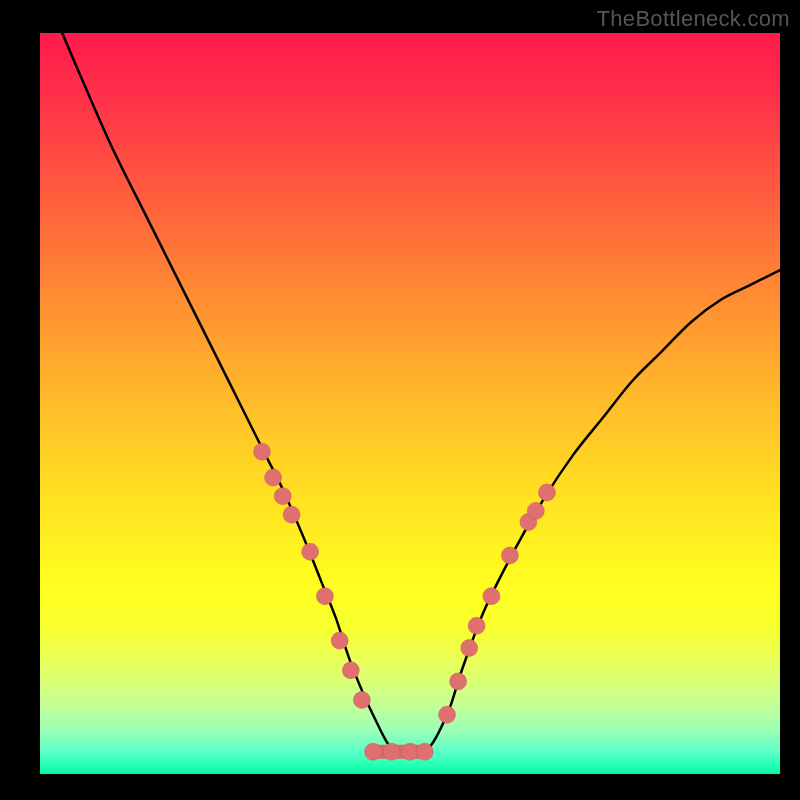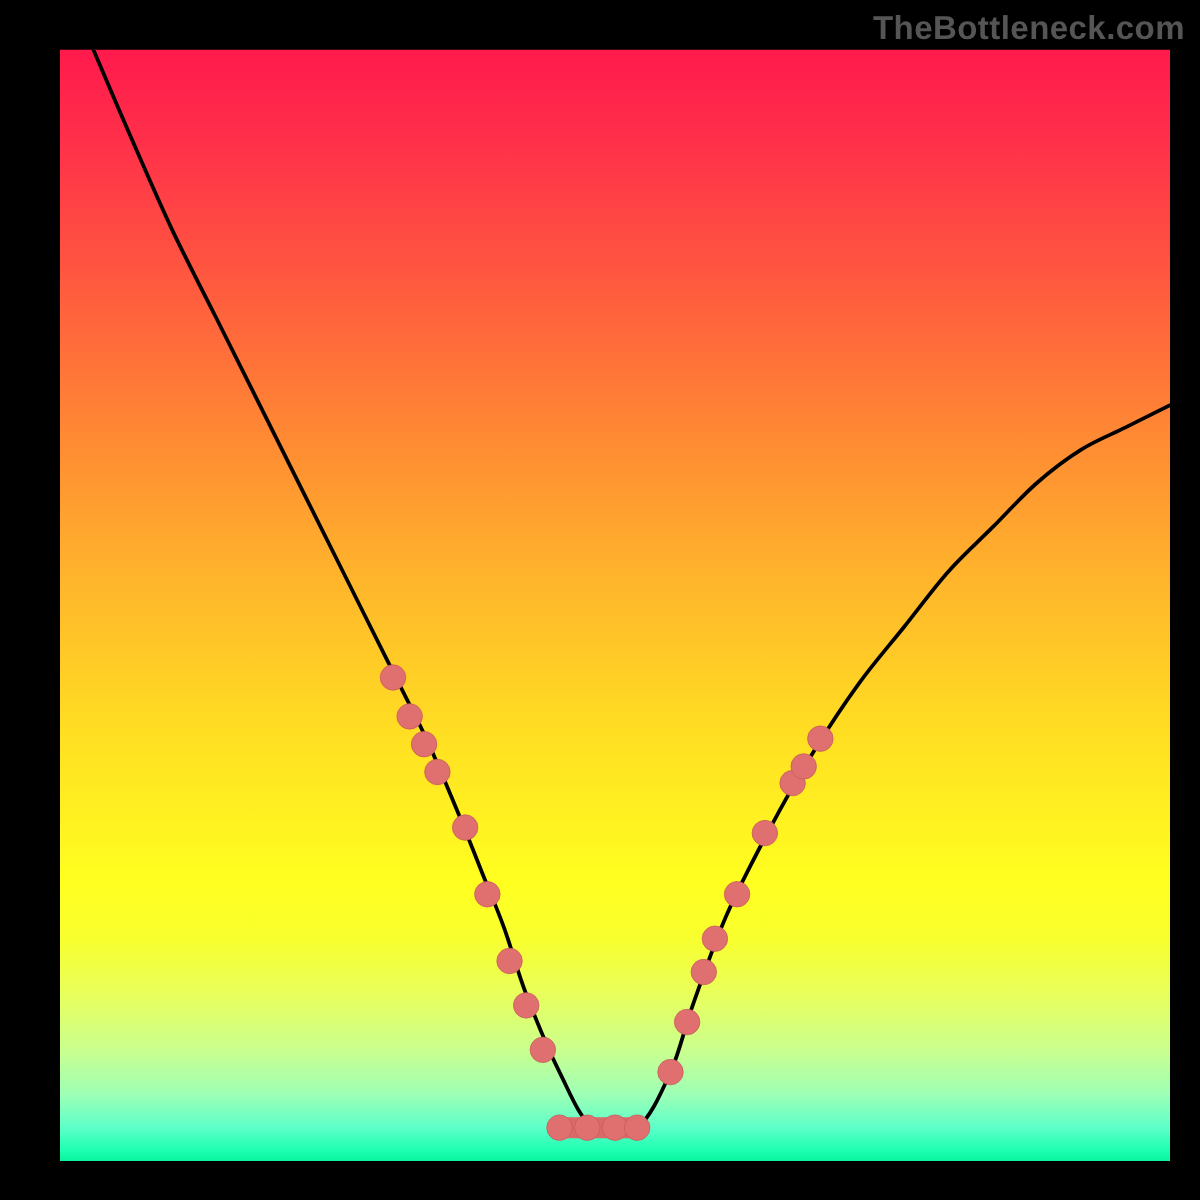--- a/index.html
+++ b/index.html
@@ -53,7 +53,7 @@
     right: 10px;
     color: #555;
     font-size: 22px;
-    font-weight: 700;
+    font-weight: 400;
     letter-spacing: 0.3px;
   }
   svg.curve {

